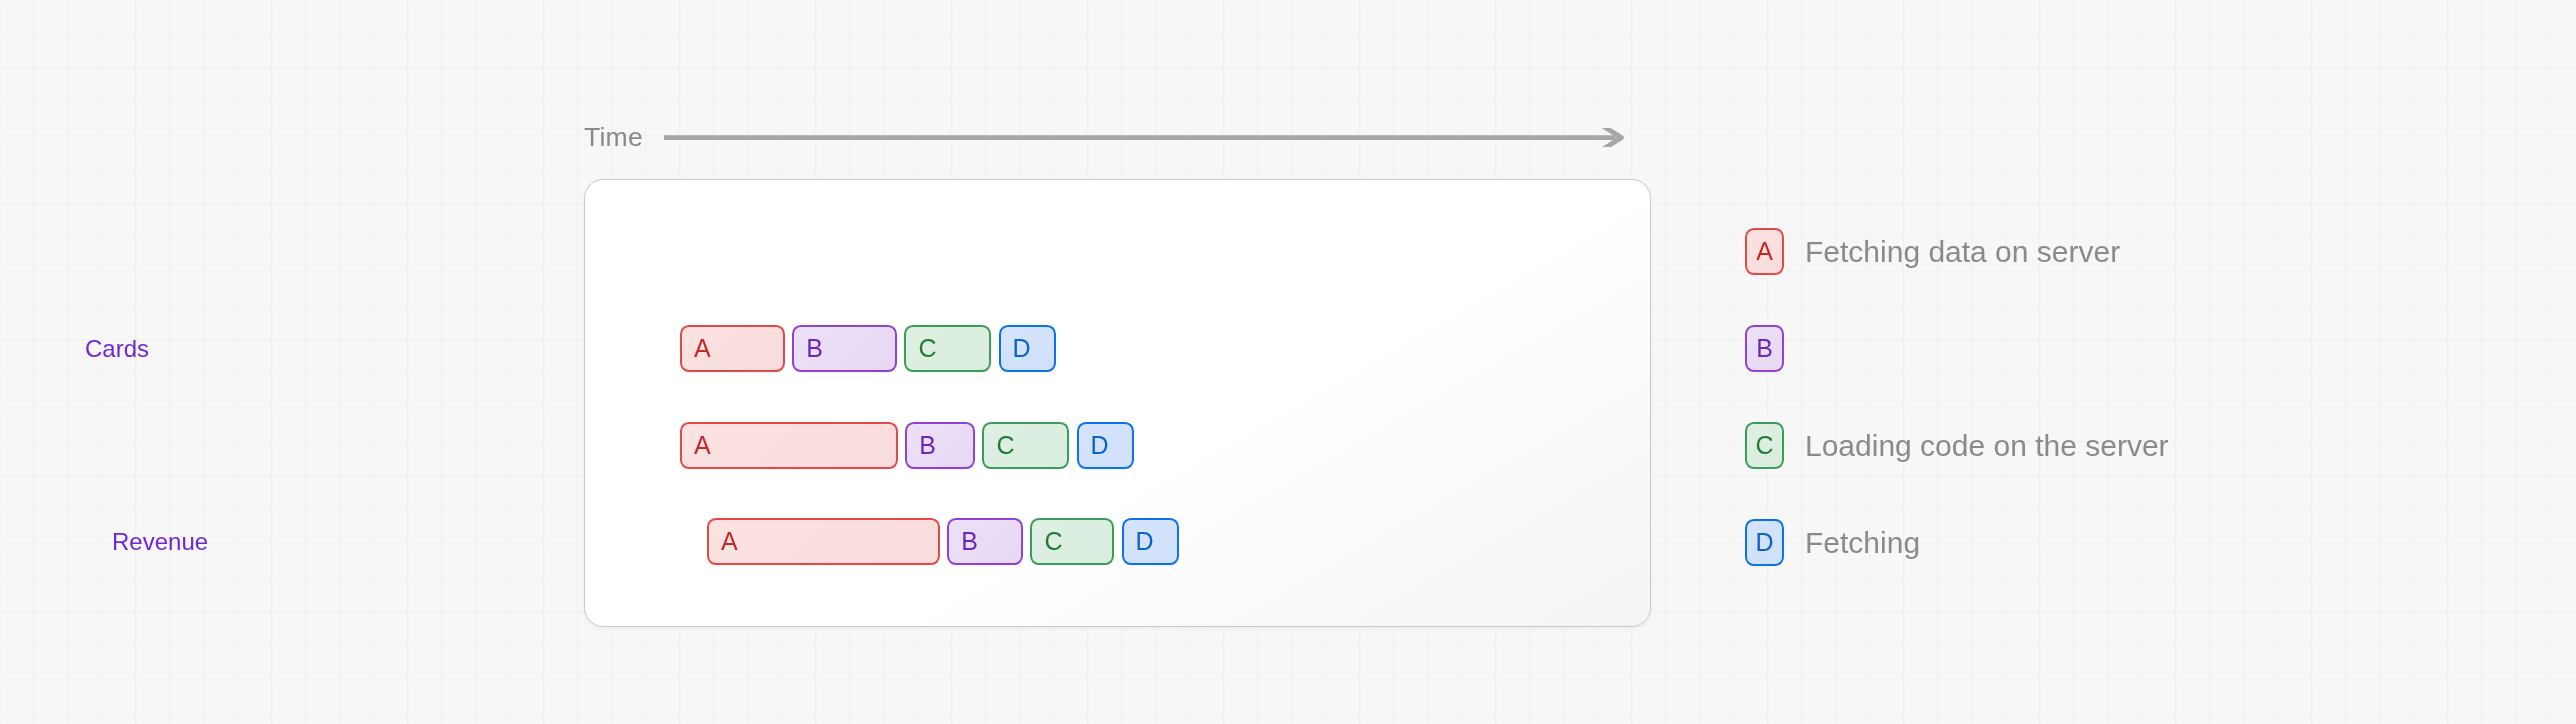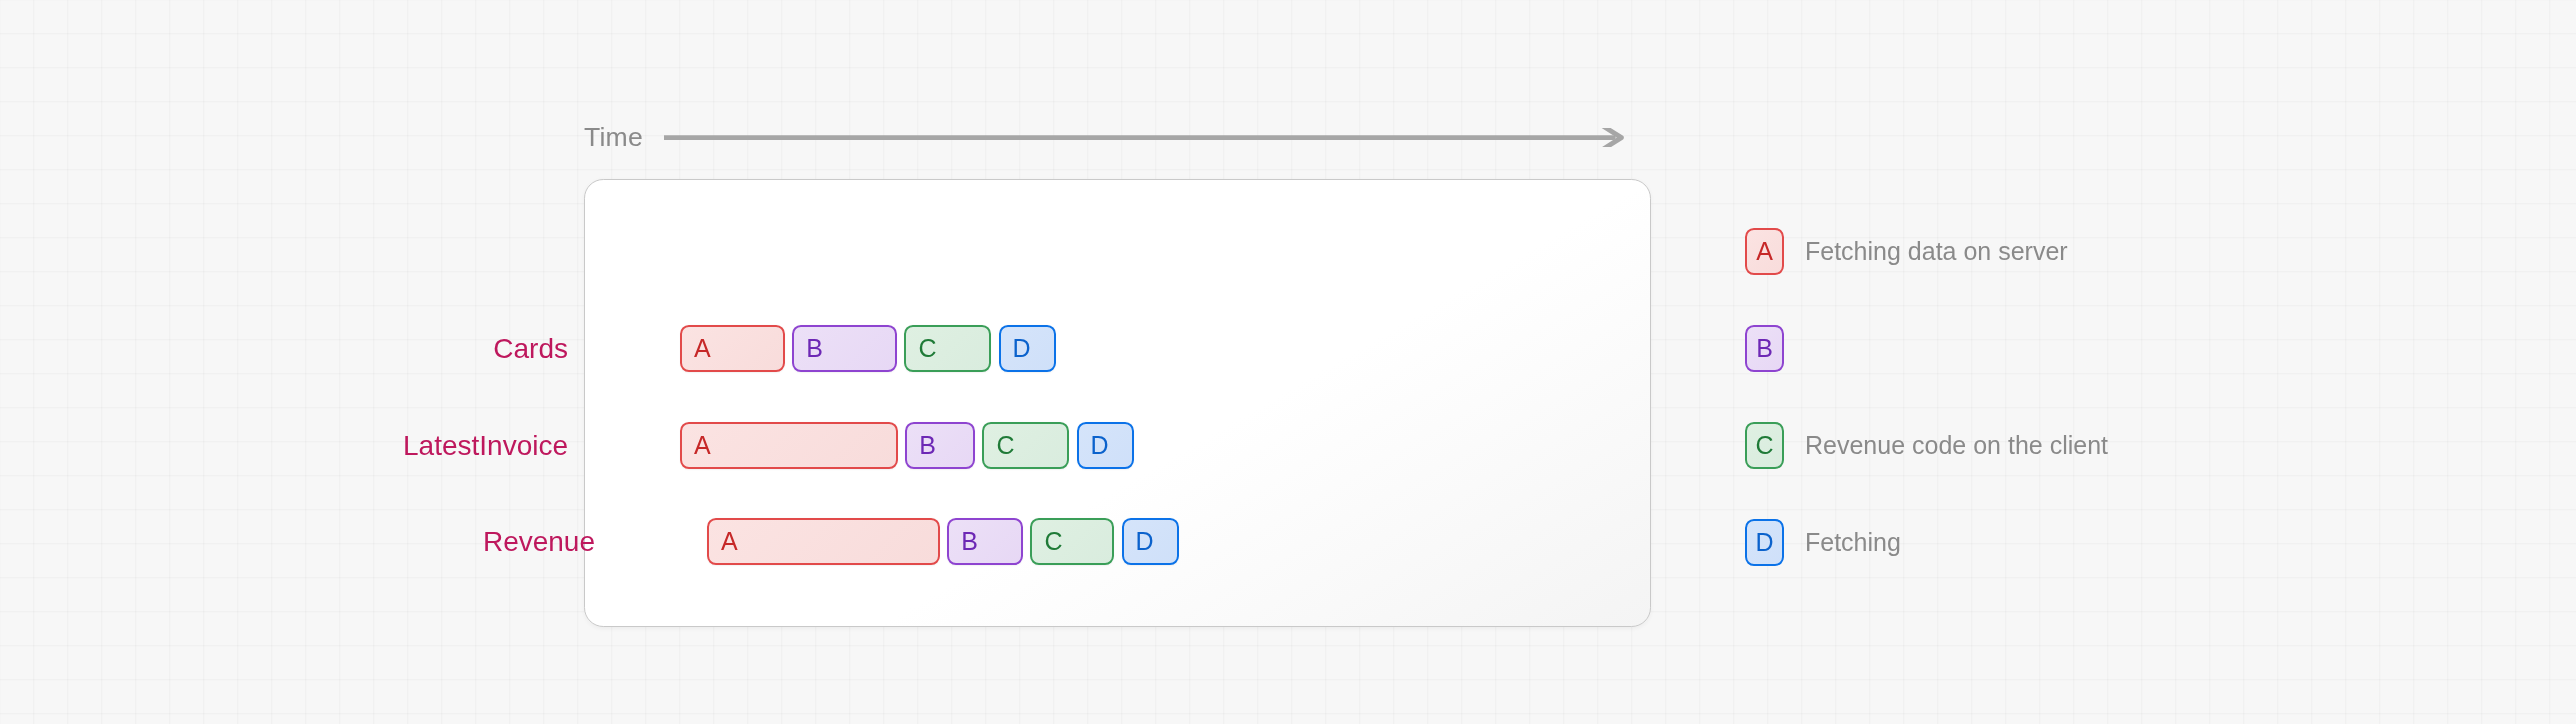--- a/index.html
+++ b/index.html
@@ -135,7 +135,7 @@
   }
   .legend-text {
     margin-left: 21px;
-    font-size: 25px;
+    font-size: 30px;
     color: #8a8a8a;
     white-space: nowrap;
     line-height: 1;

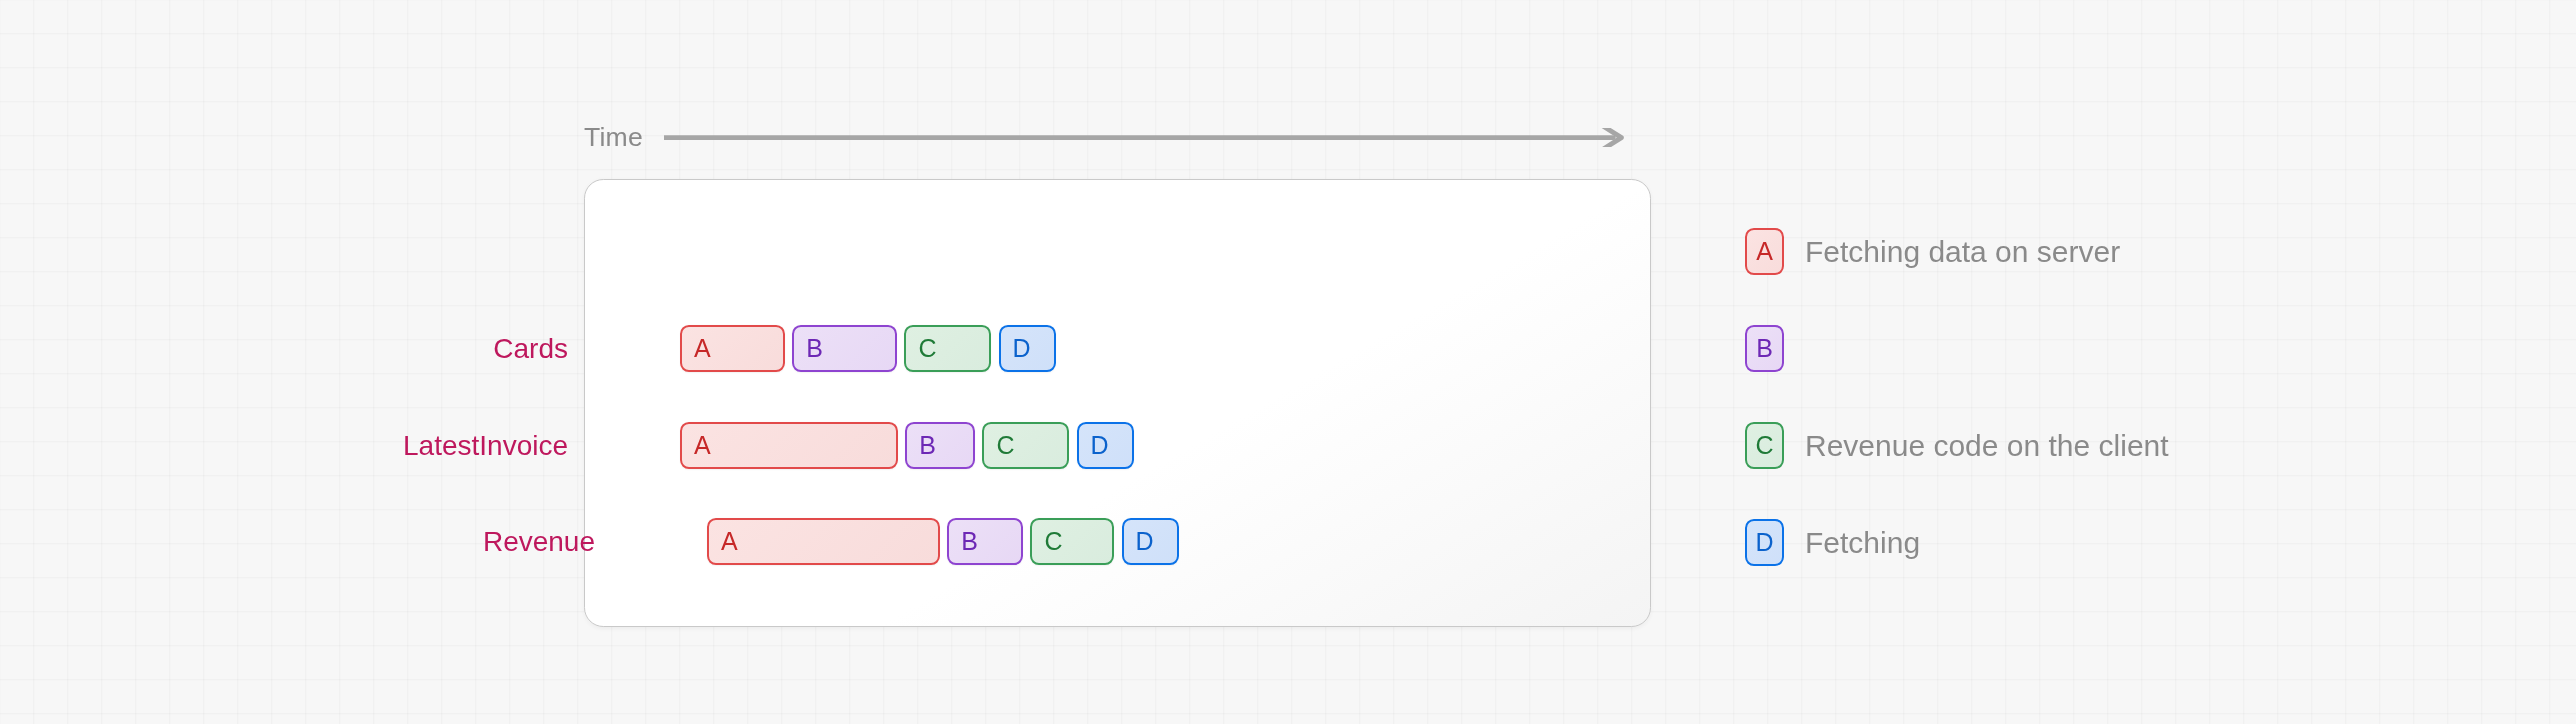--- a/index.html
+++ b/index.html
@@ -69,9 +69,9 @@
     position: absolute;
     right: 0.8px;
     width: 483px;
-    text-align: right;
-    font-size: 28px;
-    color: #be185d;
+    text-align: left;
+    font-size: 24px;
+    color: #6d28d9;
     white-space: nowrap;
     line-height: 47px;
   }

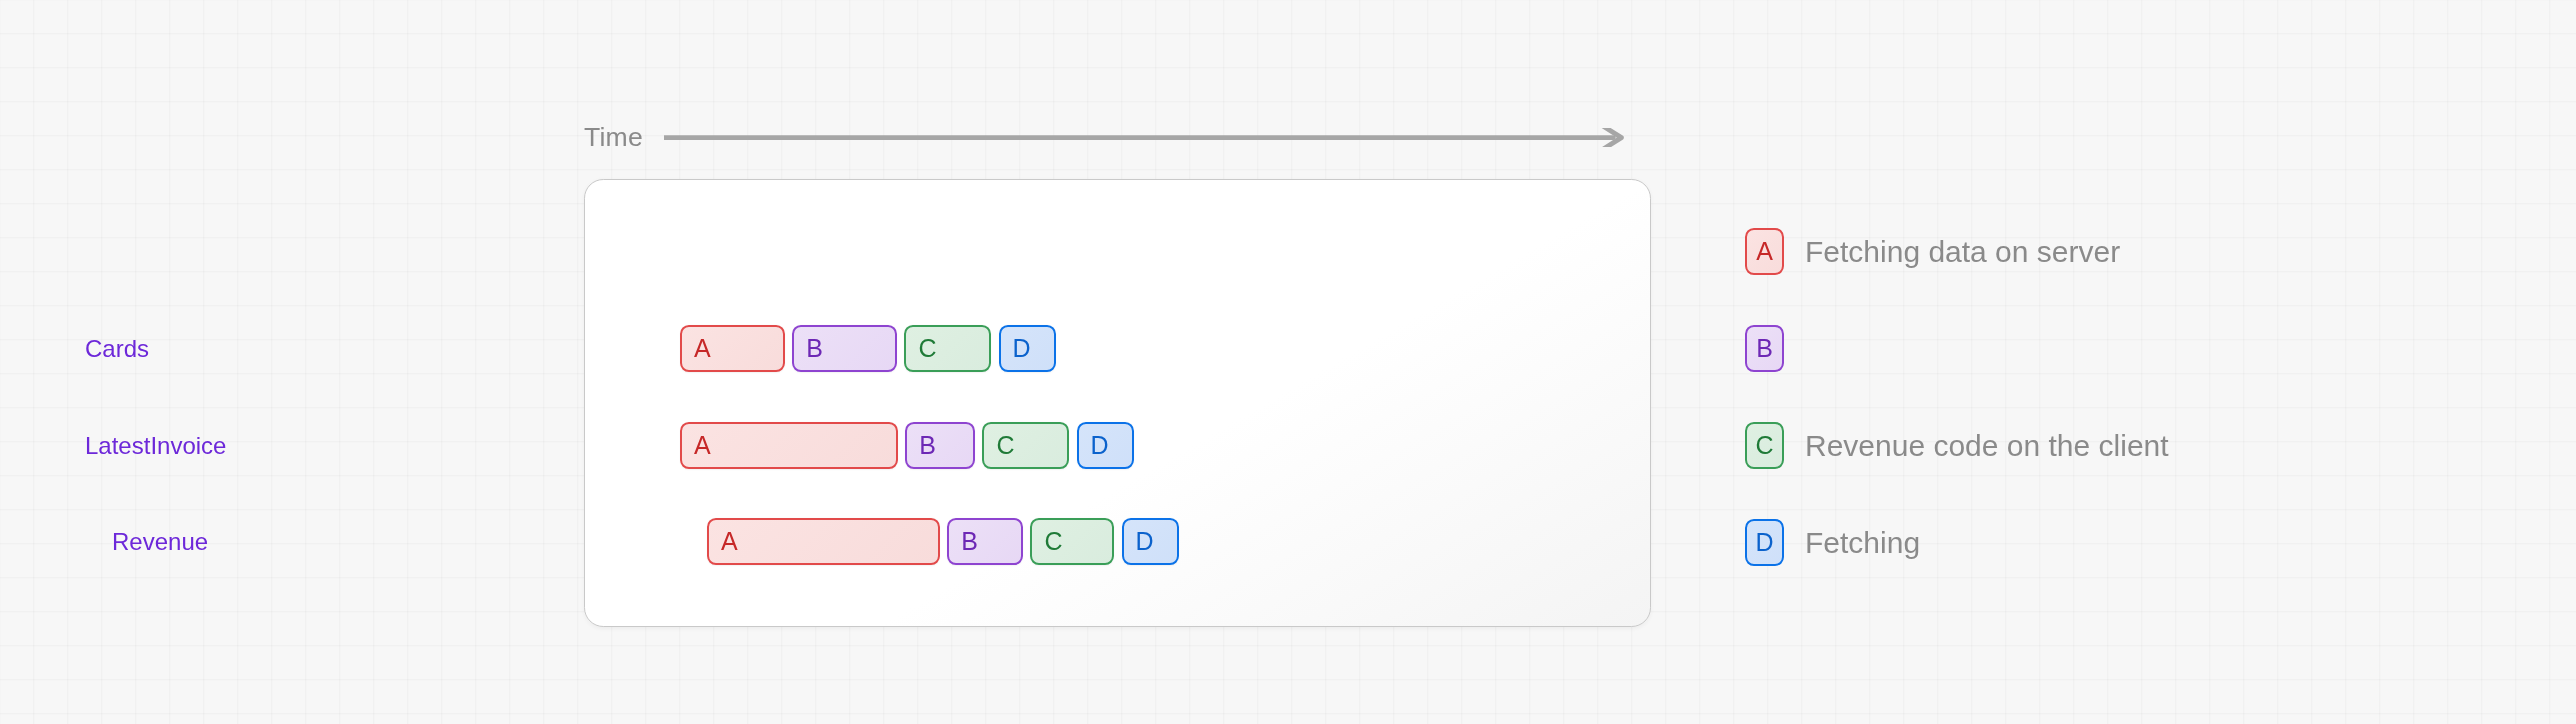--- a/index.html
+++ b/index.html
@@ -167,7 +167,6 @@
         </div>
       </div>
       <div class="row" style="left: 0px; top: 422px; width: 2576px;">
-        <div class="row-label" style="right: 2008px;">LatestInvoice</div>
         <div class="row-bars" style="left: 680px;">
           <div class="bar ph-A" style="width: 218px;">A</div>
           <div class="bar ph-B" style="width: 70px;">B</div>

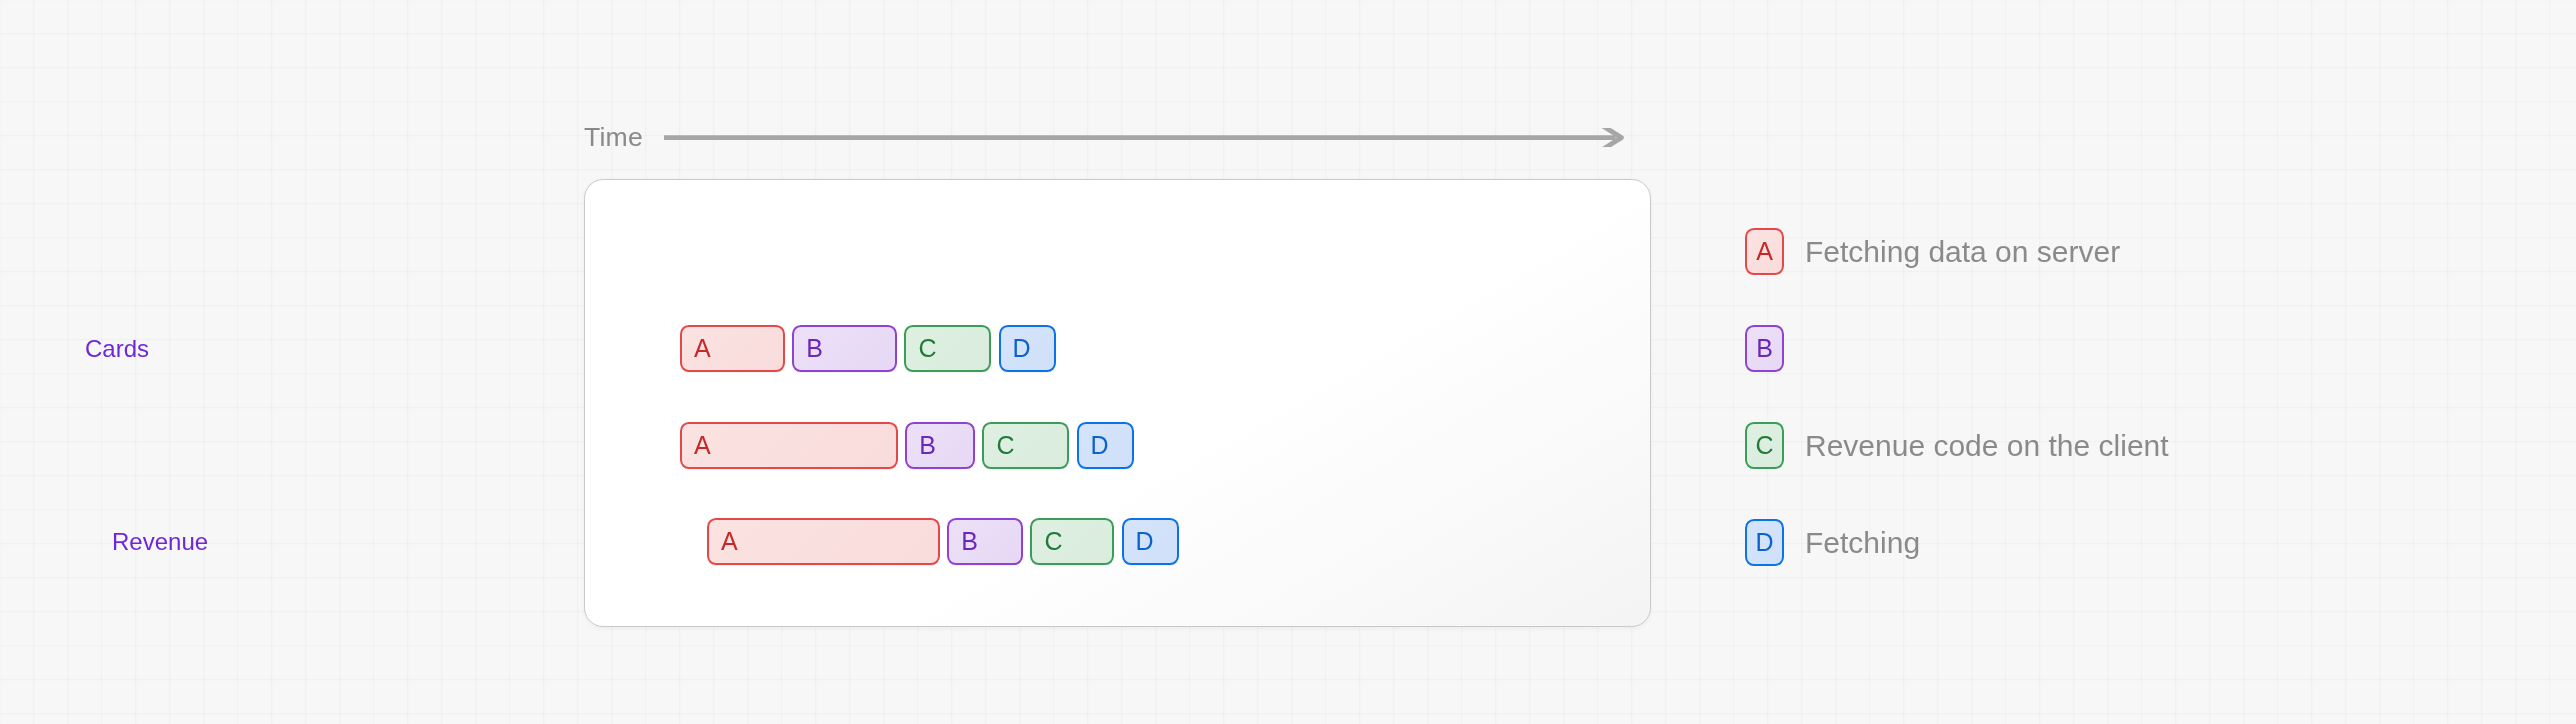--- a/index.html
+++ b/index.html
@@ -195,7 +195,7 @@
       </div>
       <div class="legend-item">
         <div class="legend-badge ph-C">C</div>
-        <div class="legend-text">Revenue code on the client</div>
+        <div class="legend-text">Loading code on the server</div>
       </div>
       <div class="legend-item">
         <div class="legend-badge ph-D">D</div>

